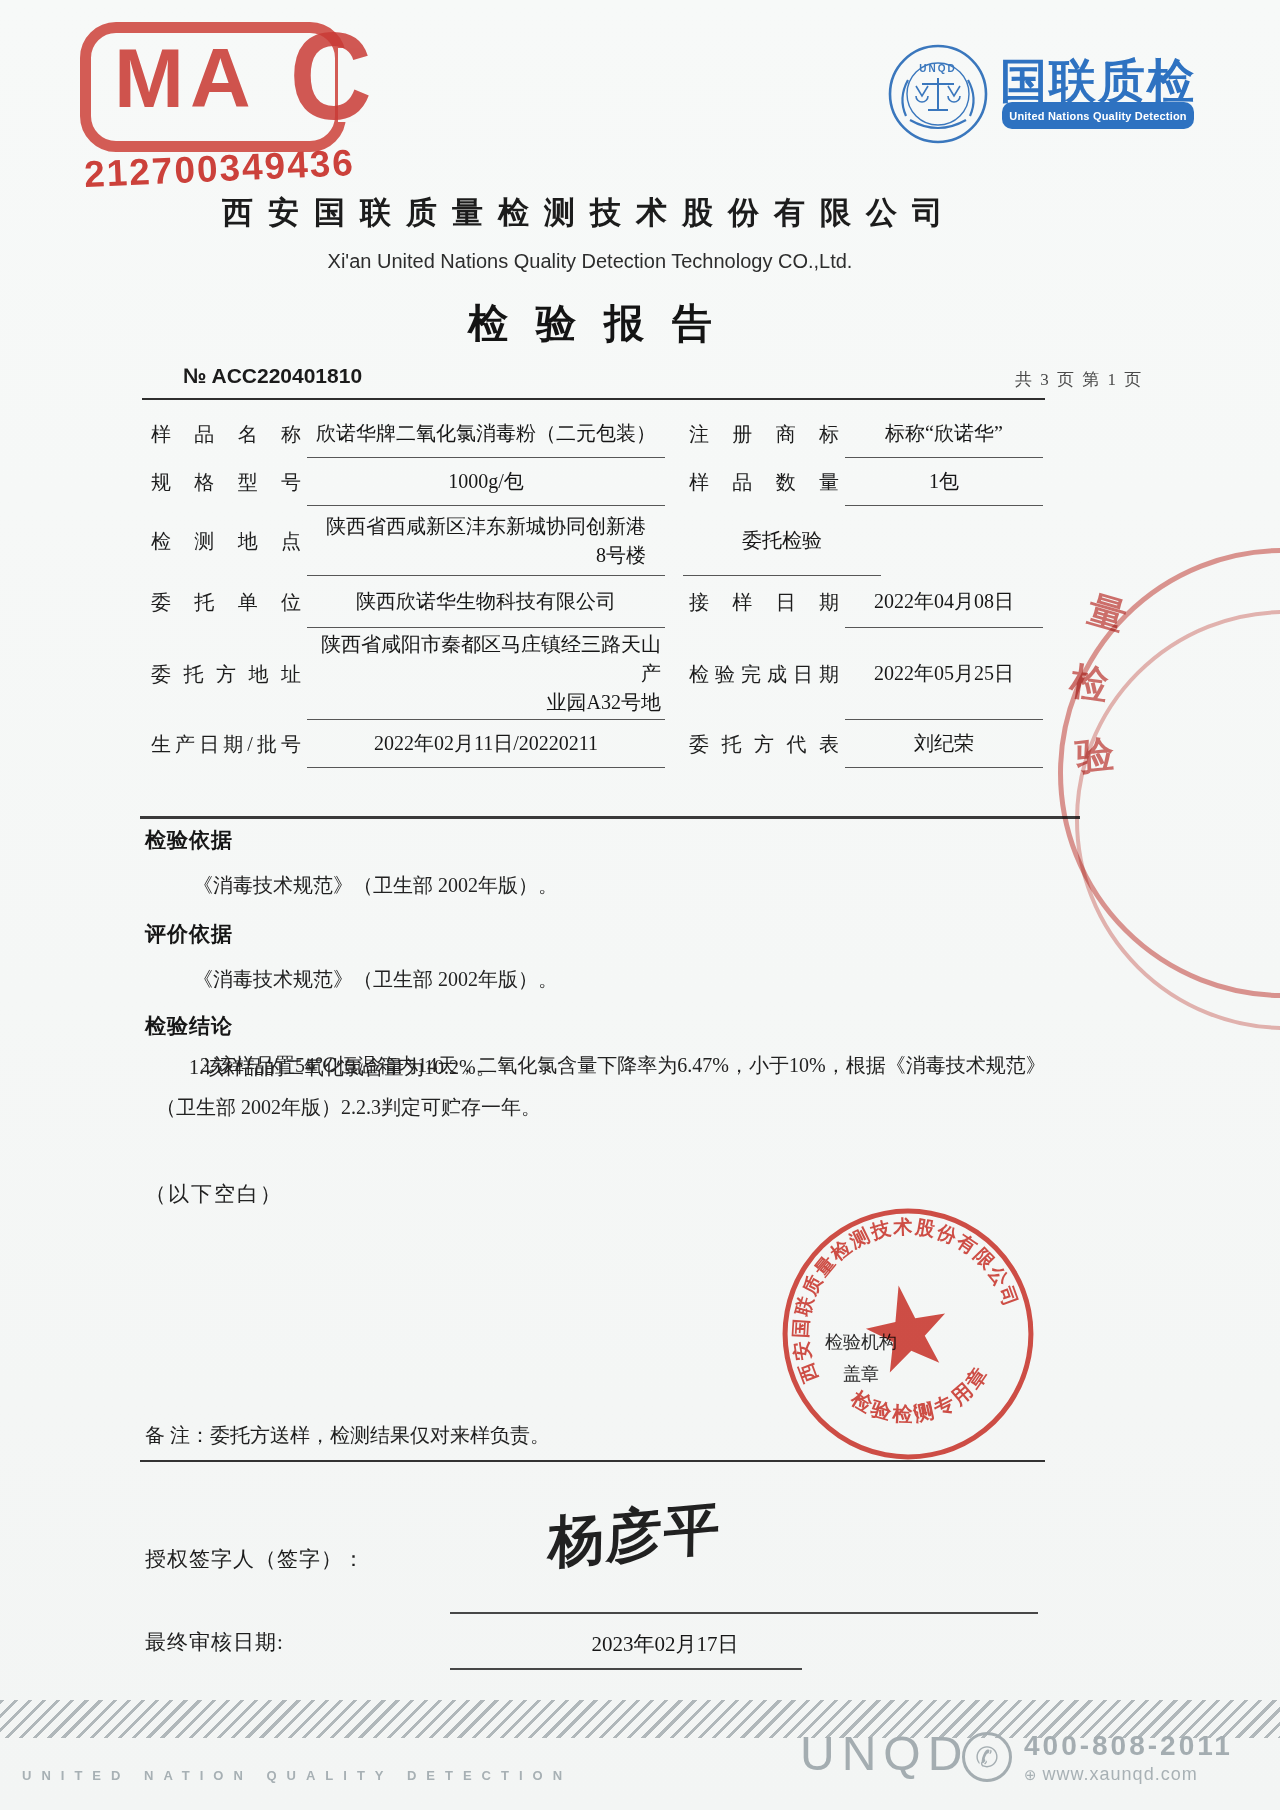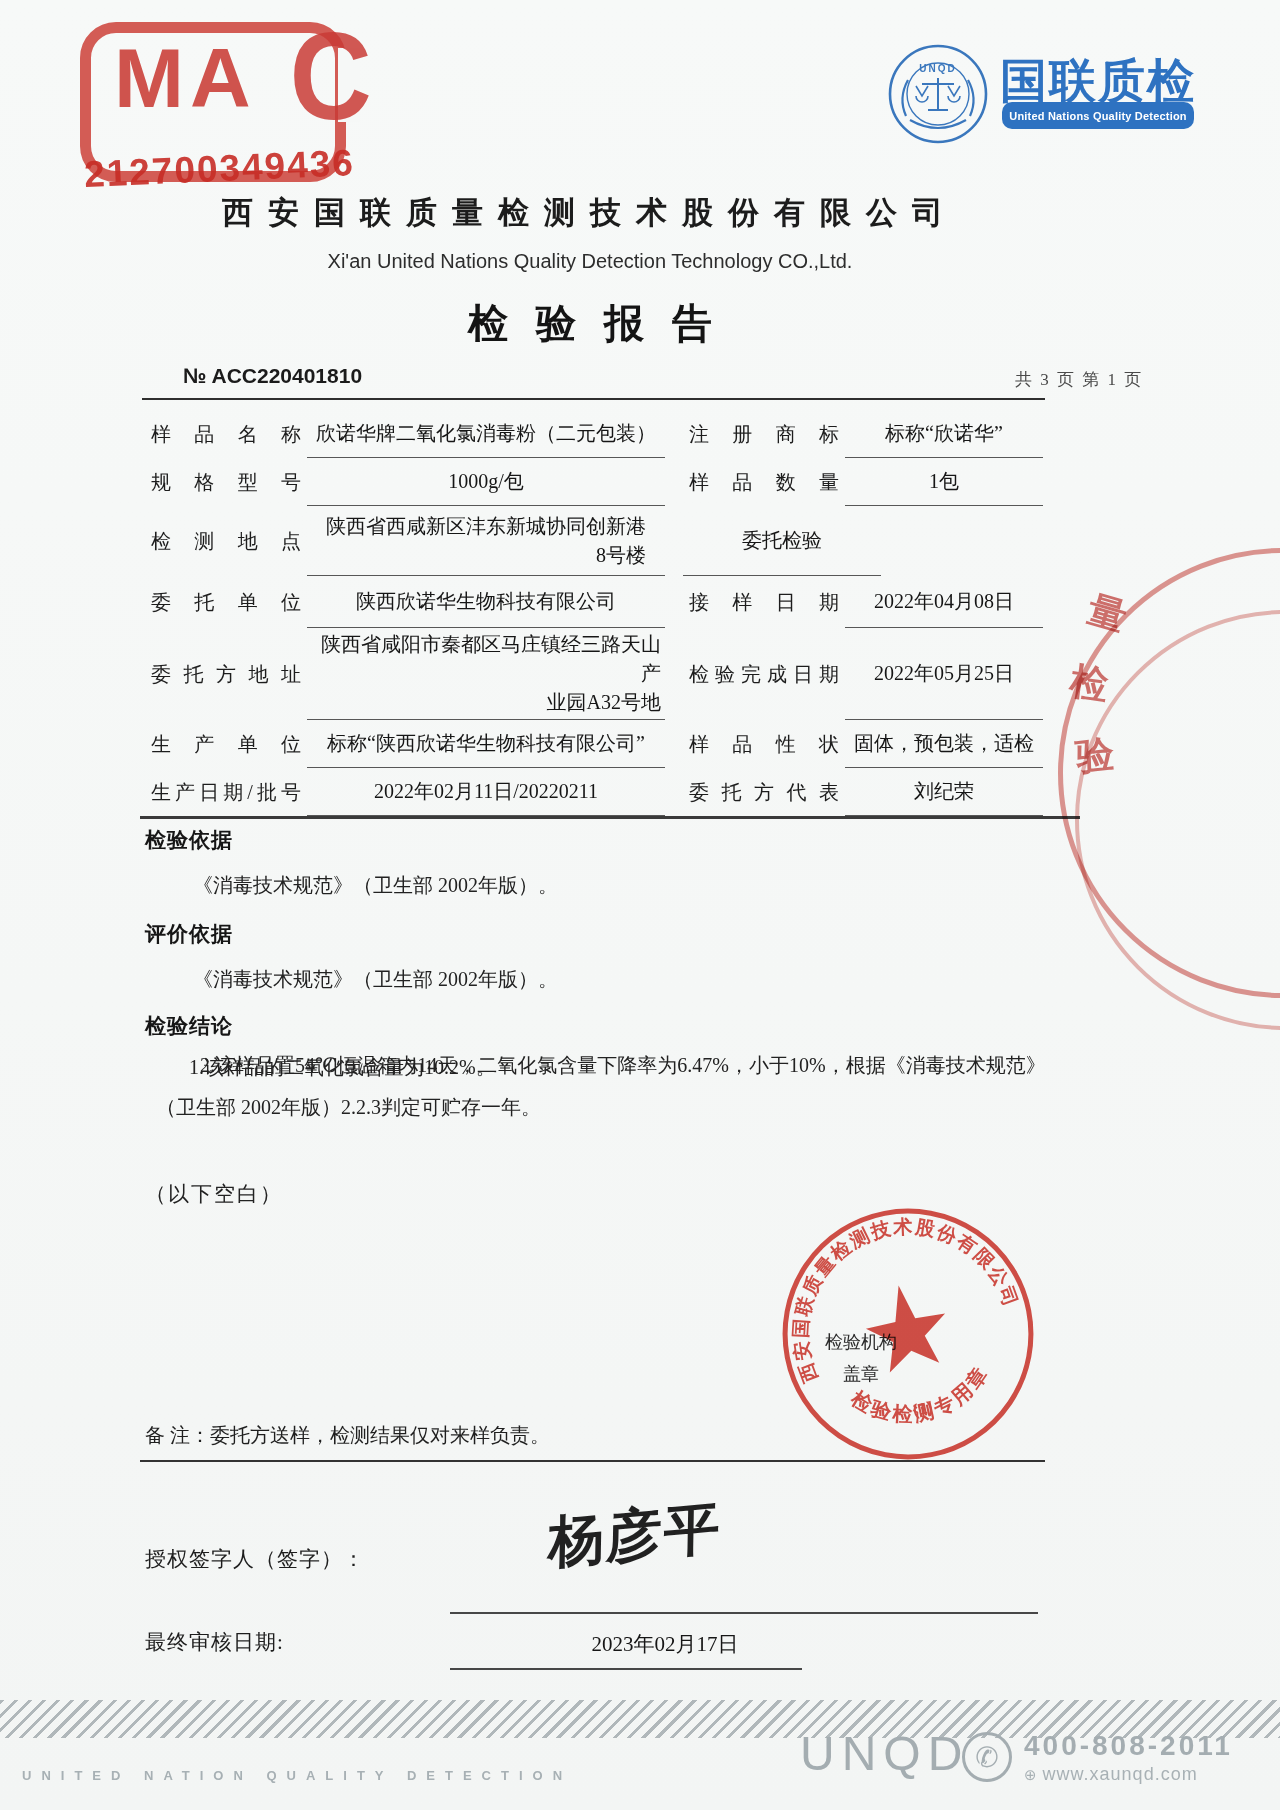--- a/index.html
+++ b/index.html
@@ -19,7 +19,7 @@
   .abs{position:absolute;}
 
   
-  .cma-wrap{left:80px;top:22px;width:266px;height:160px;opacity:.92;padding-left:32px;}
+  .cma-wrap{left:80px;top:22px;width:266px;height:130px;opacity:.92;padding-left:32px;}
   .cma-box{position:absolute;inset:0;border:11px solid rgba(201,48,40,.85);border-radius:36px;}
   .cma-gap{position:absolute;right:-14px;top:26px;width:22px;height:74px;background:var(--paper);}
   .cma-ma{position:absolute;left:34px;top:14px;font-family:"Liberation Sans","DejaVu Sans",sans-serif;

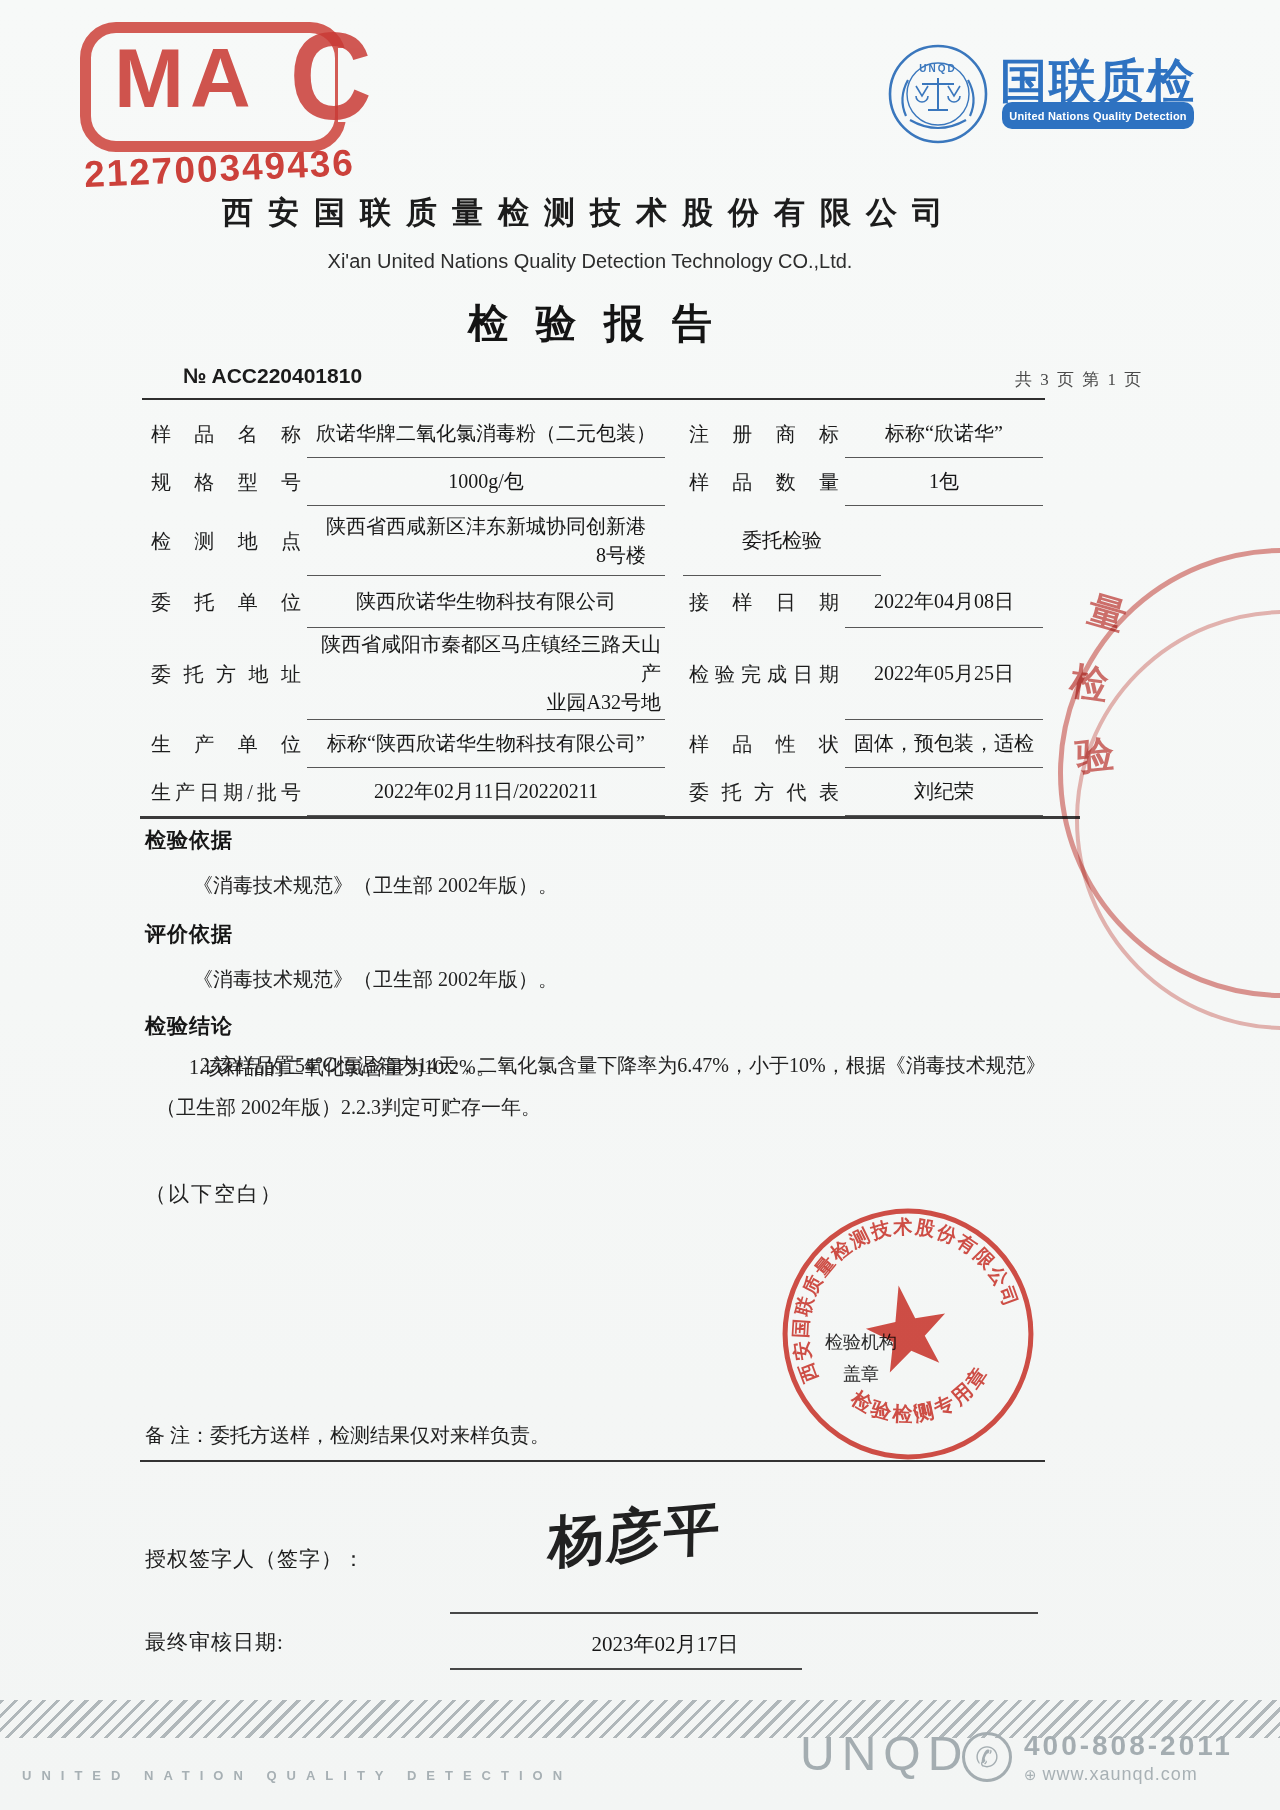--- a/index.html
+++ b/index.html
@@ -201,17 +201,6 @@
     </div>
     <div class="t-row r48">
       <div class="lab">
-          <div>生产单位</div>
-        </div>
-      <div class="val v1">标称“陕西欣诺华生物科技有限公司”</div>
-      <div class="gap"></div>
-      <div class="lab lab2">
-          <div>样品性状</div>
-        </div>
-      <div class="val v2">固体，预包装，适检</div>
-    </div>
-    <div class="t-row r48">
-      <div class="lab">
           <div>生产日期/批号</div>
         </div>
       <div class="val v1">2022年02月11日/20220211</div>

